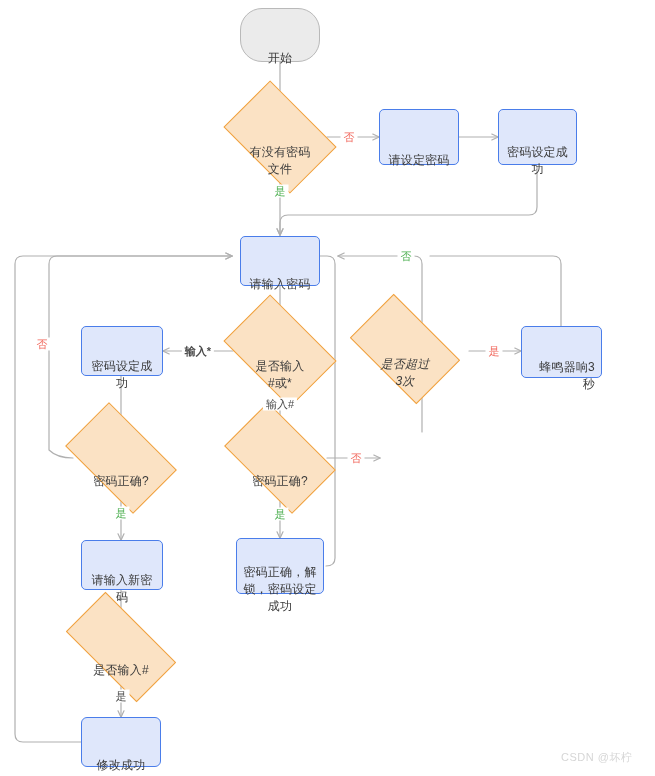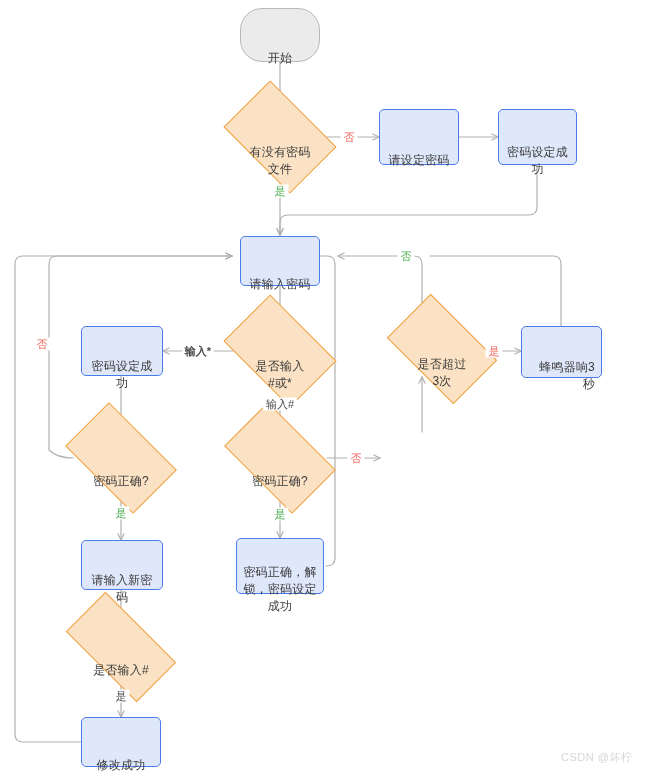--- a/index.html
+++ b/index.html
@@ -233,7 +233,7 @@
   </div>
 
 
-  <div class="node n-dec" style="left:395px;top:318px;width:94px;height:62px;">
+  <div class="node n-dec" style="left:358px;top:318px;width:94px;height:62px;font-style:italic;">
     <span class="dia"></span>
     <span class="label">是否超过
 3次</span>

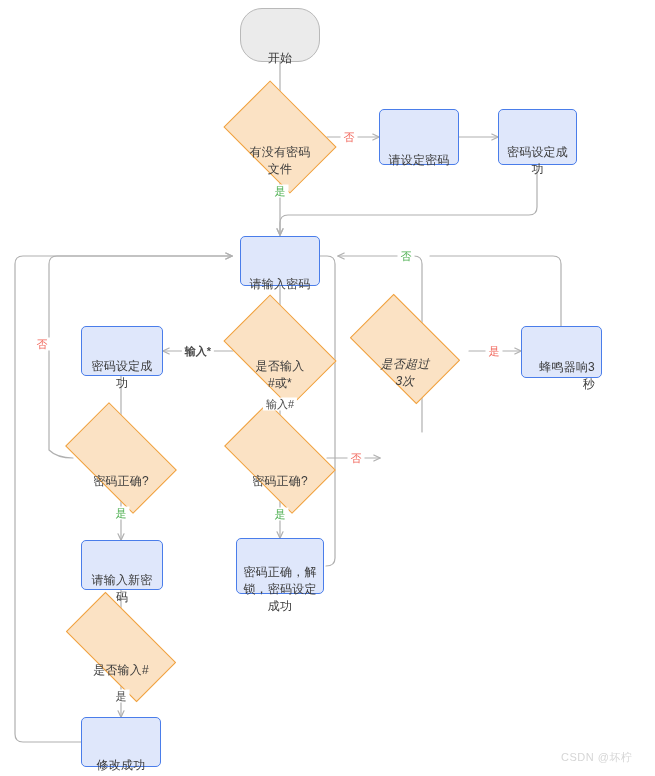--- a/index.html
+++ b/index.html
@@ -218,7 +218,7 @@
     <span class="label">是否输入#</span>
   </div>
 
-  <div class="node n-proc" style="left:81px;top:717px;width:80px;height:50px;">
+  <div class="node n-proc" style="left:81px;top:717px;width:80px;height:50px;border-radius:6px;">
     <span class="label">修改成功</span>
   </div>
 

